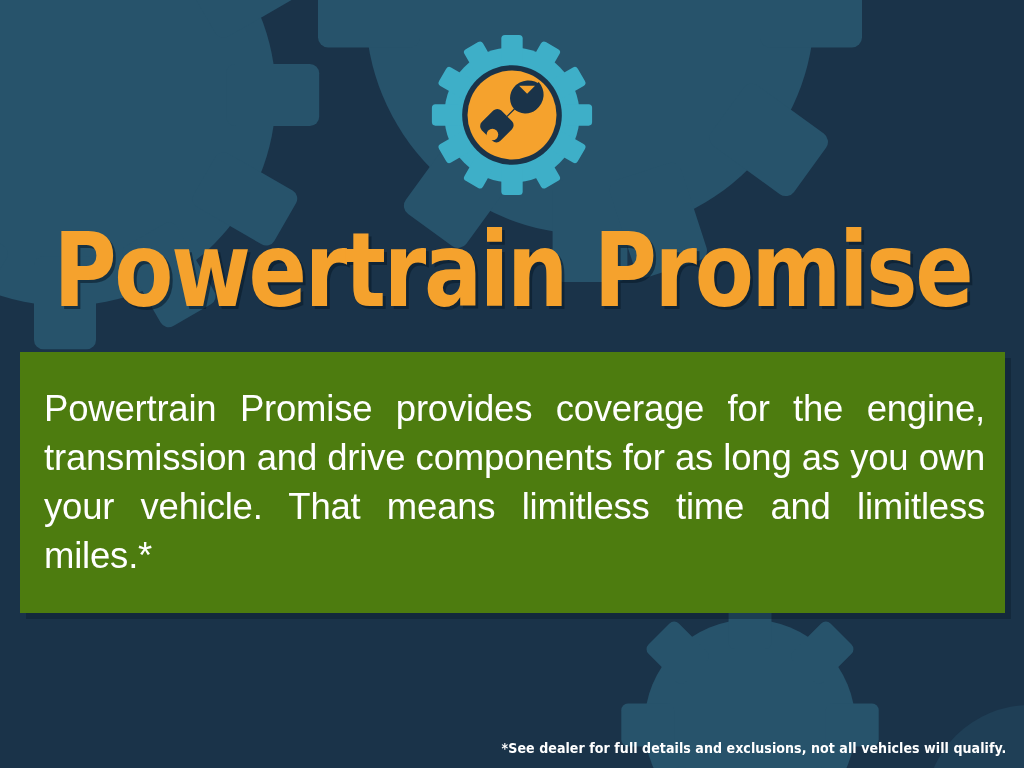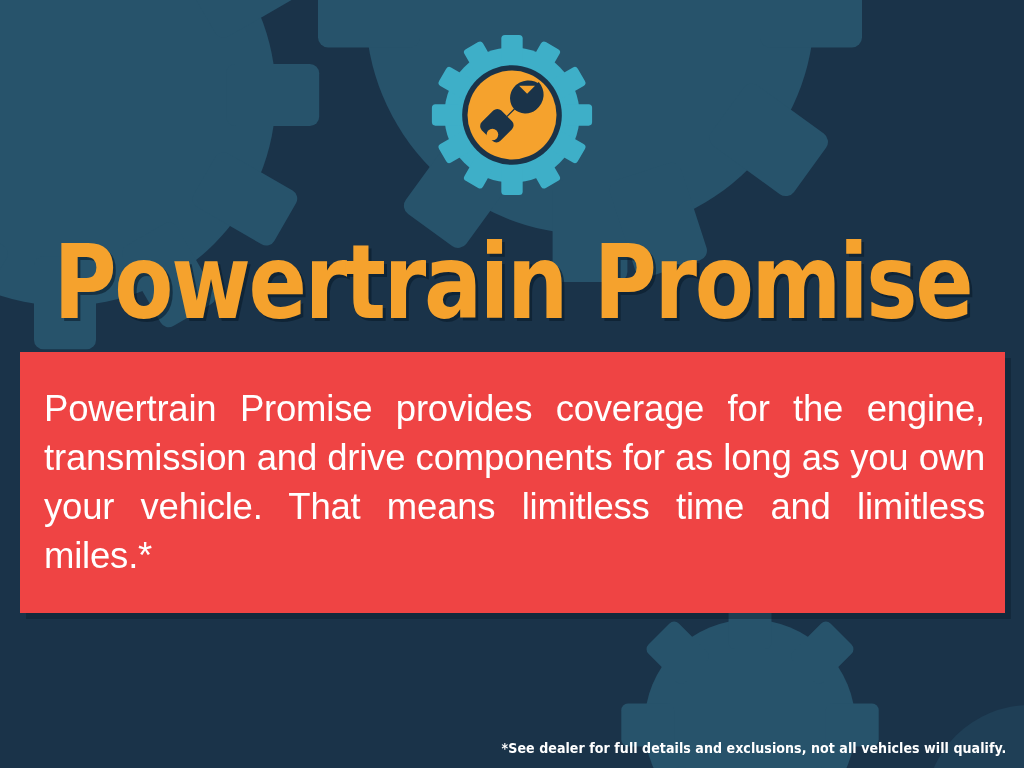--- a/index.html
+++ b/index.html
@@ -52,7 +52,7 @@
     position:absolute;
     left:0;
     right:0;
-    top:222px;
+    top:210px;
     height:120px;
     text-align:center;
     white-space:nowrap;

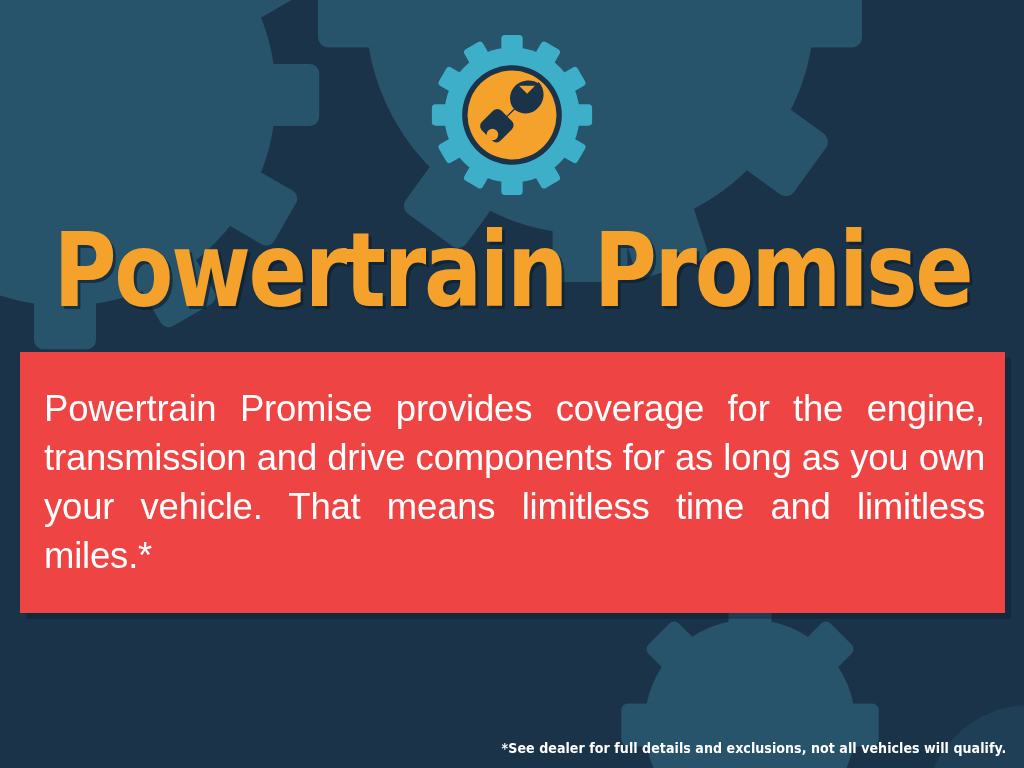--- a/index.html
+++ b/index.html
@@ -76,7 +76,7 @@
     top:352px;
     width:985px;
     height:261px;
-    background:#ef4444;
+    background:#4d7c0f;
     box-shadow:6px 6px 0 rgba(8,24,38,0.35);
   }
   #body-copy {

